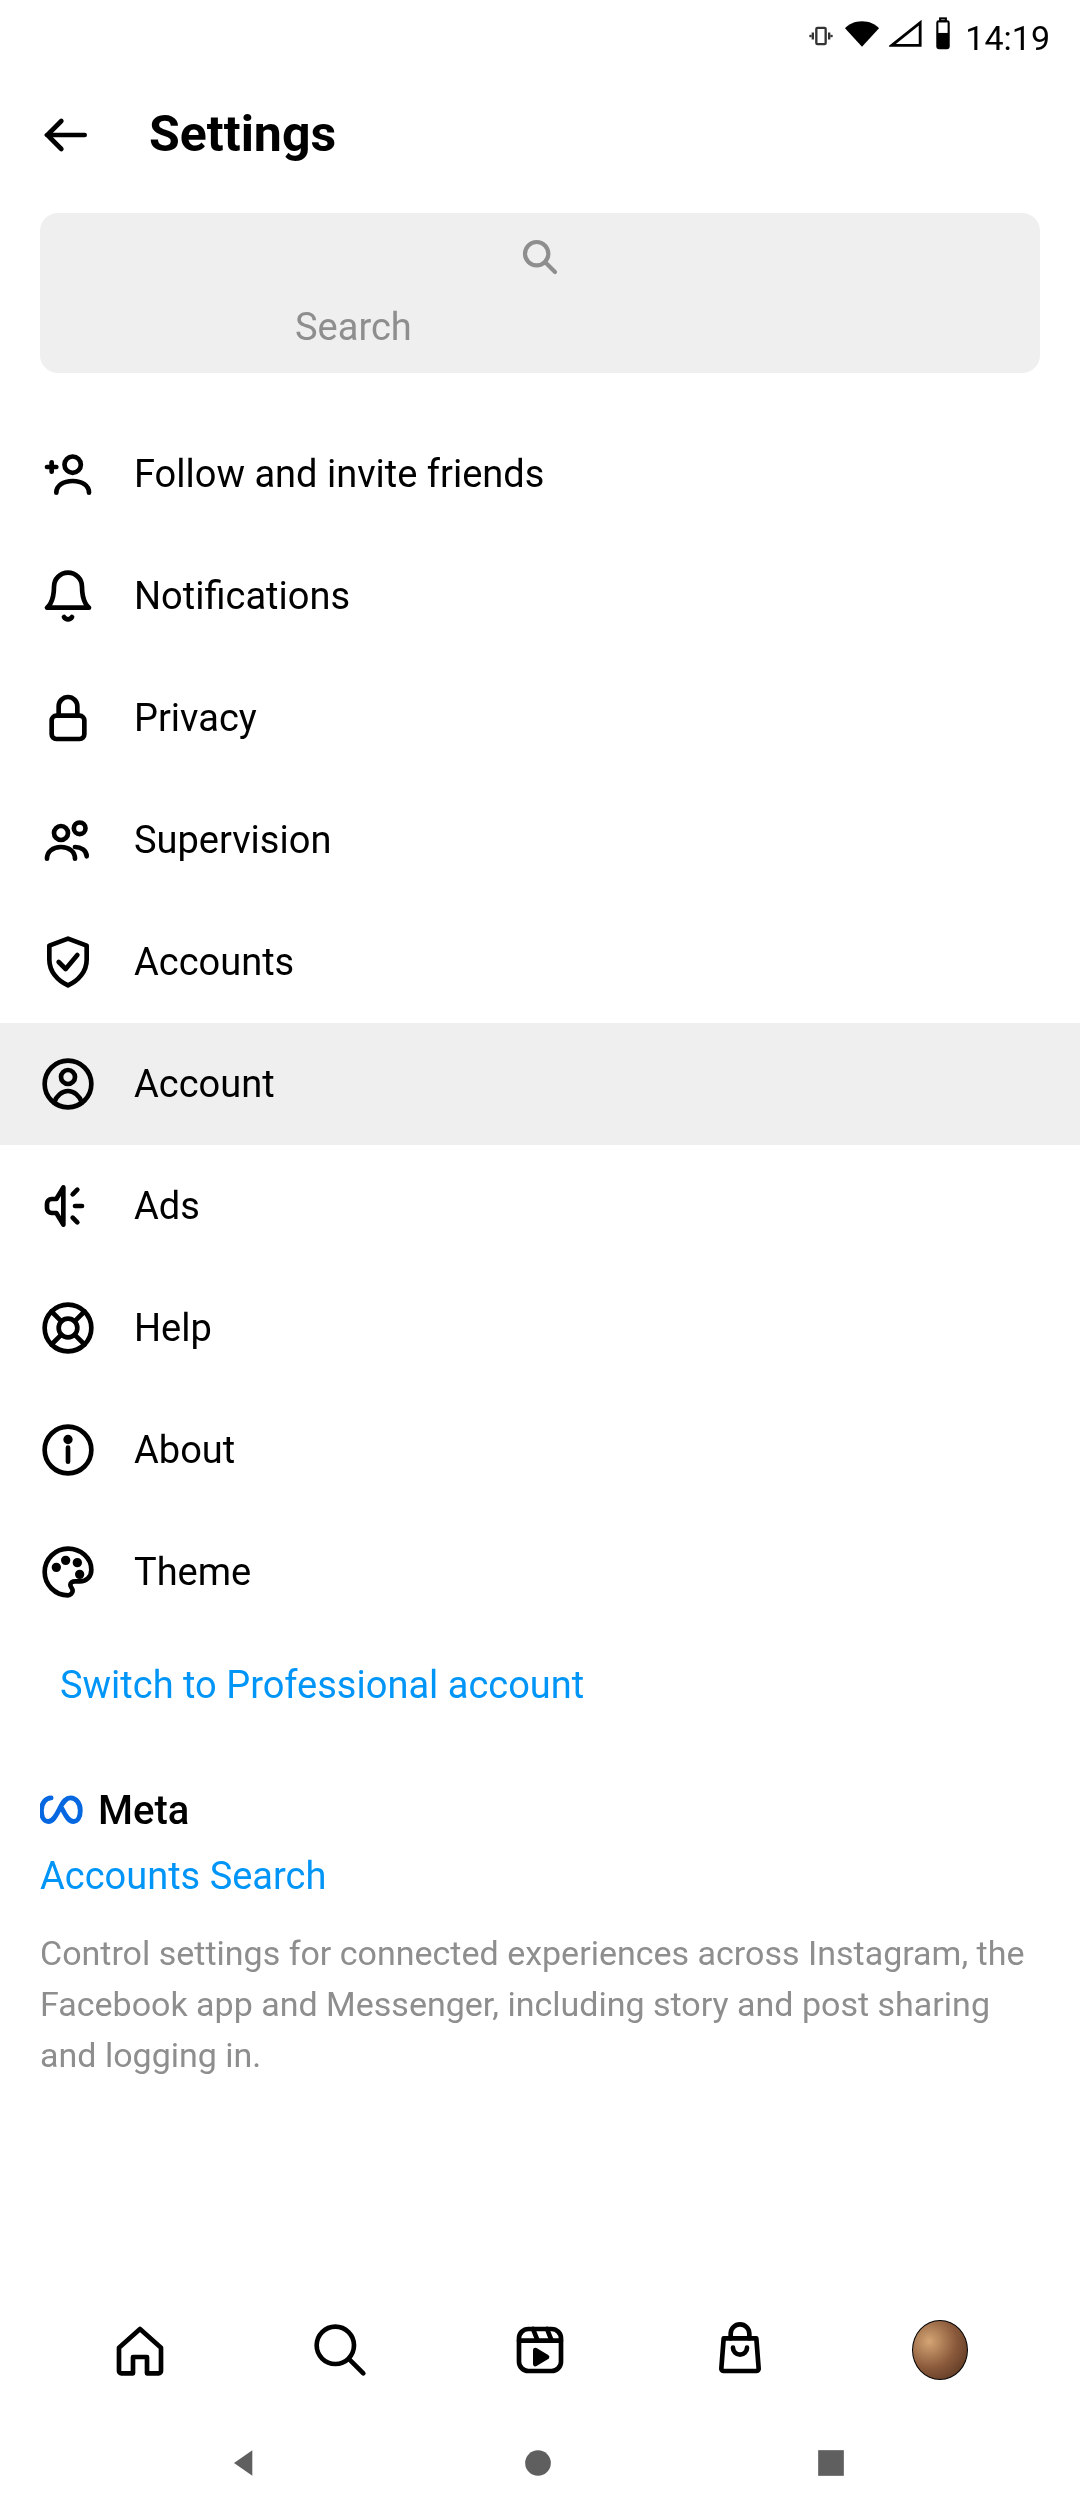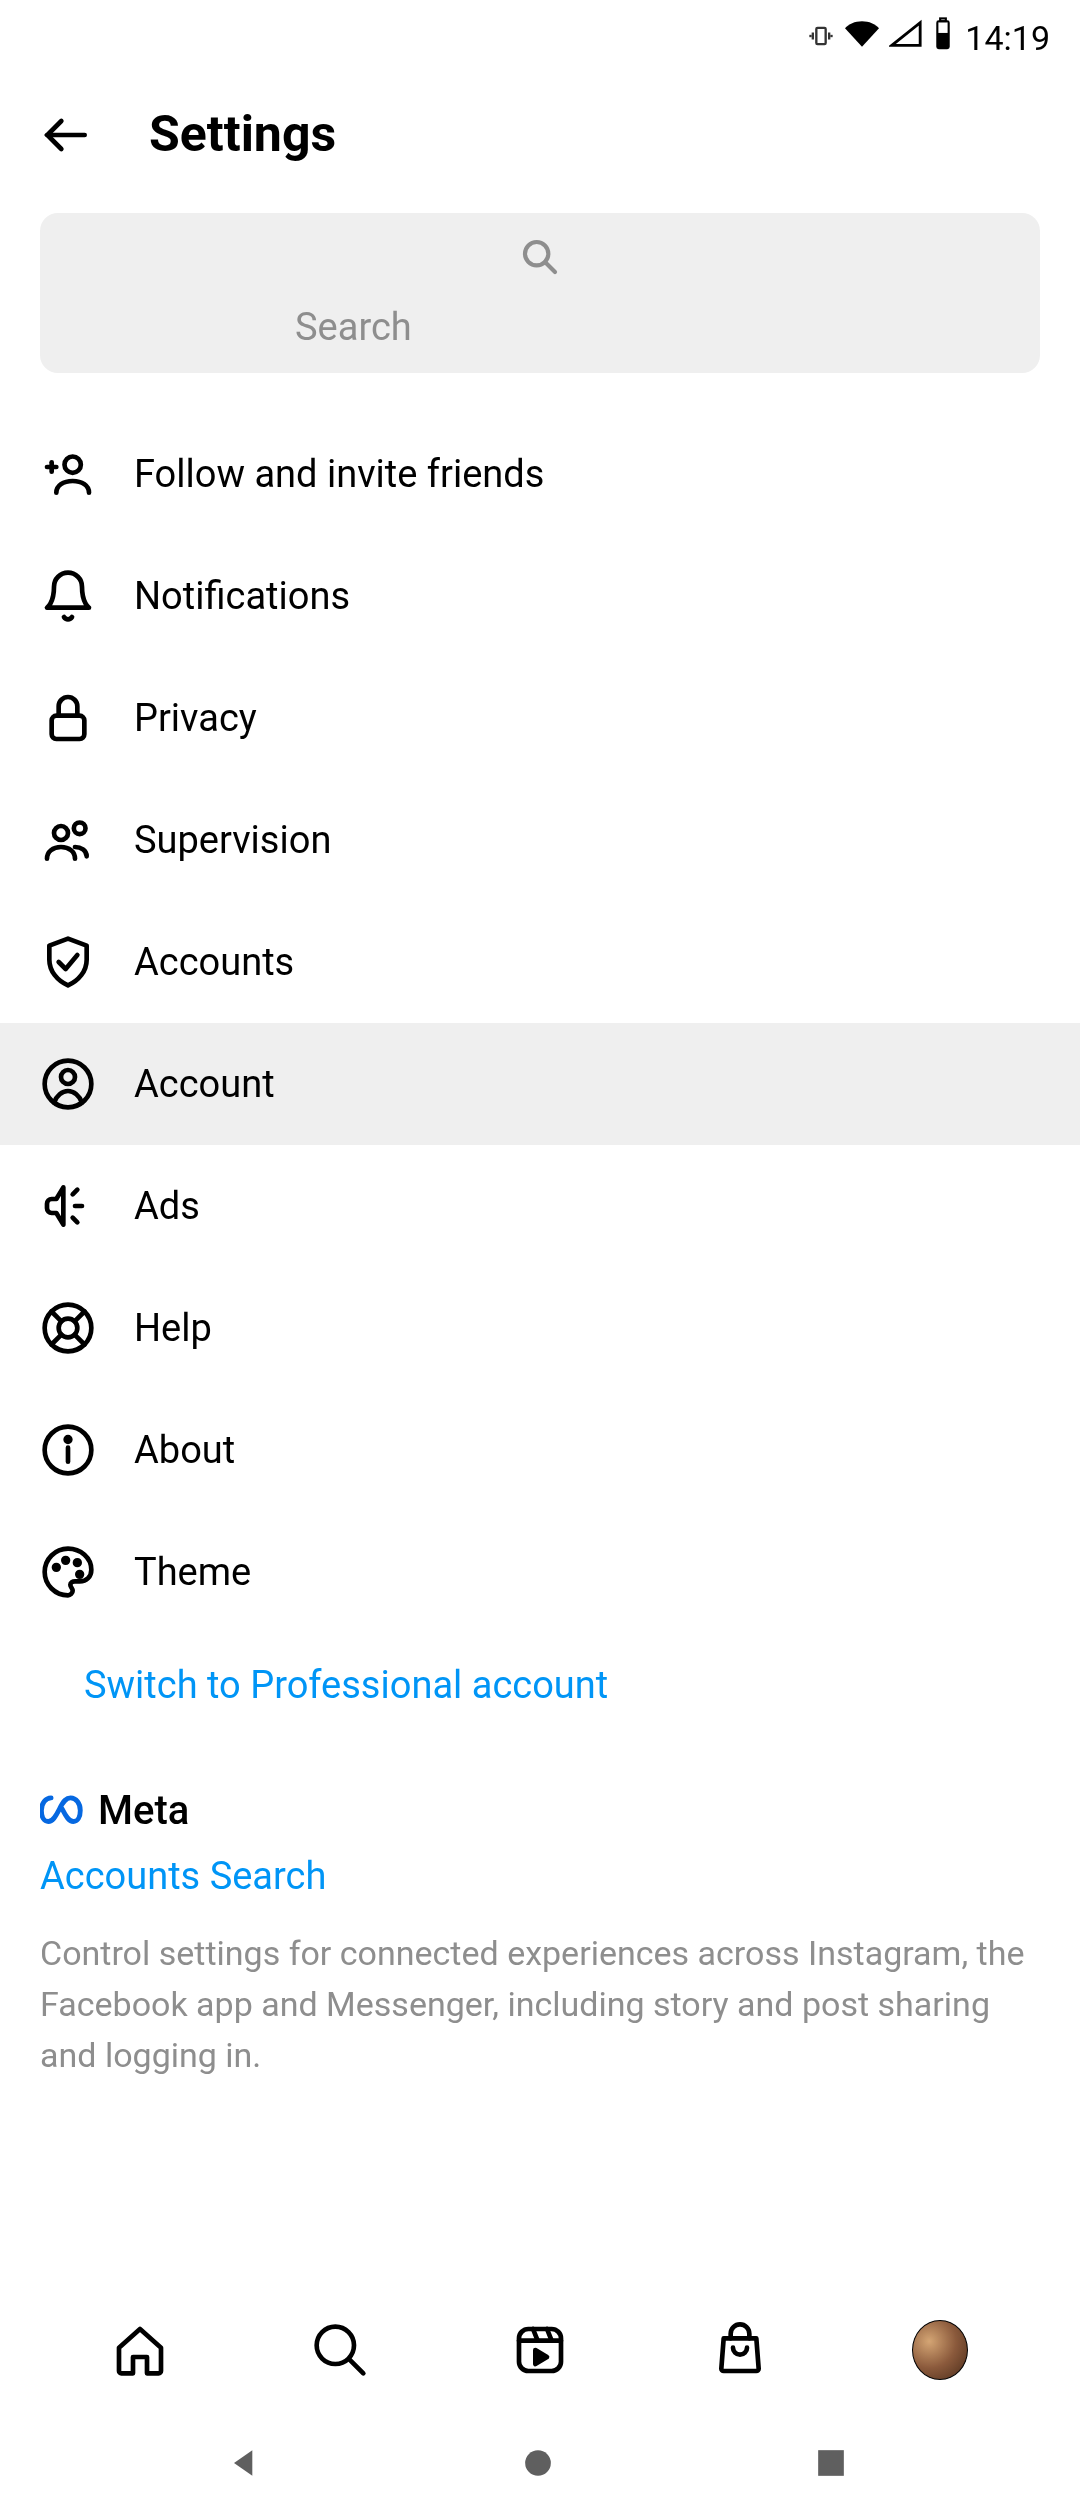--- a/index.html
+++ b/index.html
@@ -105,7 +105,6 @@
       font-size: 38px;
       color: #0095f6;
       font-weight: 400;
-      margin-left: 24px;
     }
     .meta-section {
       padding: 50px 40px 0 40px;

